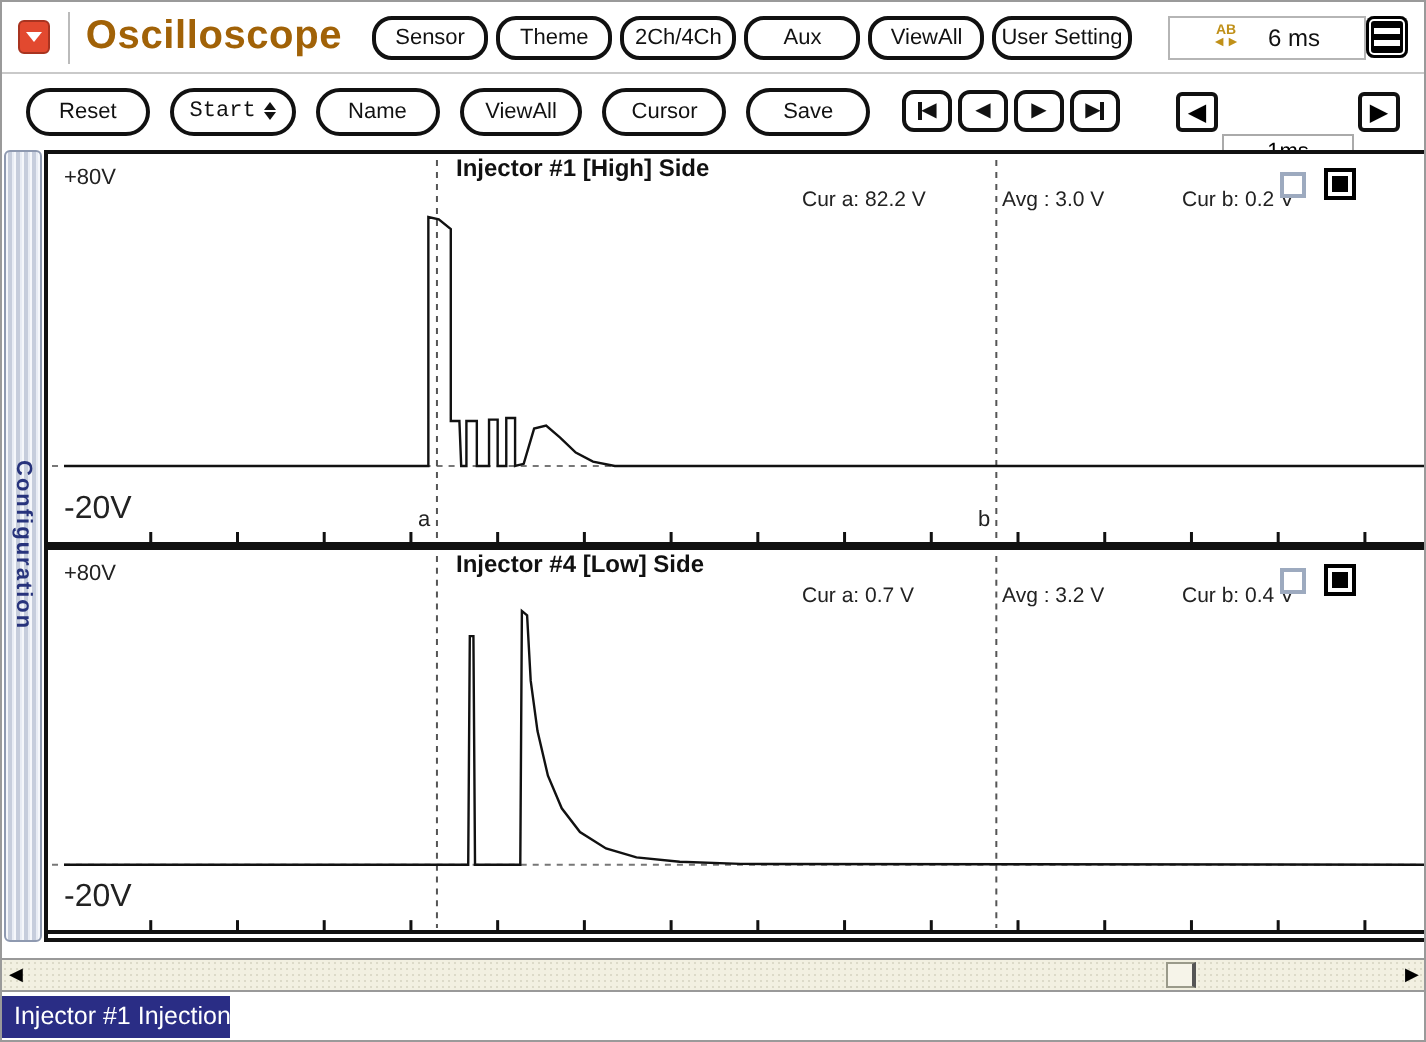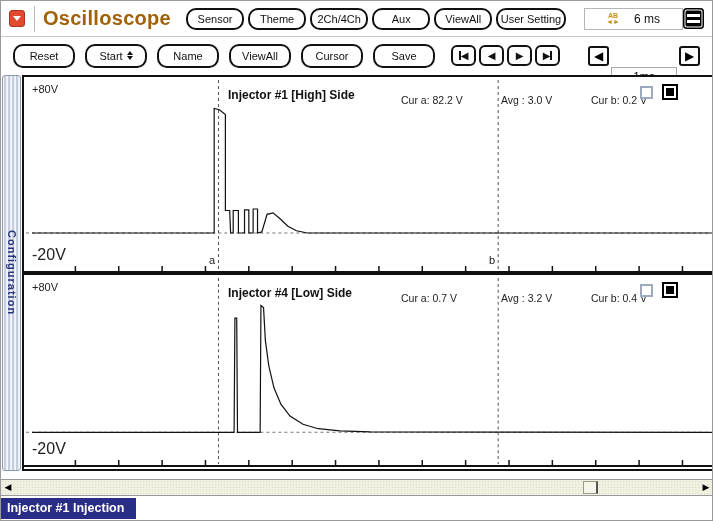--- a/index.html
+++ b/index.html
@@ -23,7 +23,7 @@
 
   
   .row2 { height: 37px; display: flex; align-items: center; padding: 0 12px; background: #fff; }
-  .row2 .pill-btn { width: 82px; margin-right: 10px; padding: 4px 8px; }
+  .row2 .pill-btn { width: 82px; margin-right: 10px; padding: 4px 8px; border-radius: 12px; }
   .start-btn { display: inline-flex; align-items: center; justify-content: center; gap: 4px; }
   .spinner { display: inline-flex; flex-direction: column; gap: 1px; }
   .spinner .up { width: 0; height: 0; border-left: 3px solid transparent; border-right: 3px solid transparent; border-bottom: 4px solid #111; }

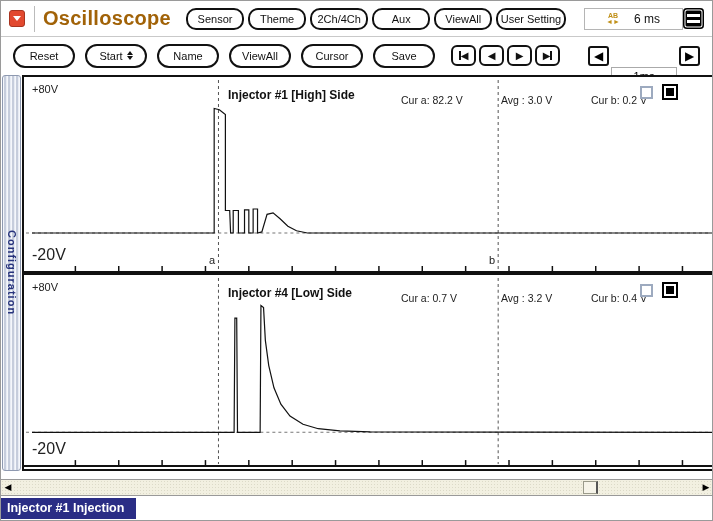--- a/index.html
+++ b/index.html
@@ -24,7 +24,7 @@
   
   .row2 { height: 37px; display: flex; align-items: center; padding: 0 12px; background: #fff; }
   .row2 .pill-btn { width: 82px; margin-right: 10px; padding: 4px 8px; border-radius: 12px; }
-  .start-btn { display: inline-flex; align-items: center; justify-content: center; gap: 4px; }
+  .start-btn { display: inline-flex; align-items: center; justify-content: center; gap: 4px; font-family: Liberation Mono, monospace; }
   .spinner { display: inline-flex; flex-direction: column; gap: 1px; }
   .spinner .up { width: 0; height: 0; border-left: 3px solid transparent; border-right: 3px solid transparent; border-bottom: 4px solid #111; }
   .spinner .dn { width: 0; height: 0; border-left: 3px solid transparent; border-right: 3px solid transparent; border-top: 4px solid #111; }

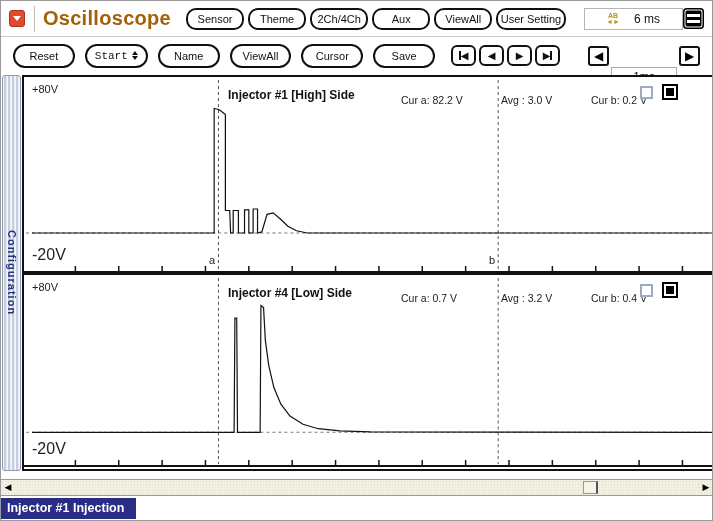--- a/index.html
+++ b/index.html
@@ -47,7 +47,7 @@
   .chart svg { position: absolute; left: 0; top: 0; width: 100%; height: 100%; }
   .y-top { position: absolute; left: 8px; top: 6px; font-size: 11px; color: #222; }
   .y-bot { position: absolute; left: 8px; bottom: 9px; font-size: 16px; color: #222; }
-  .ctitle { position: absolute; left: 204px; top: 11px; font-size: 12px; font-weight: bold; color: #111; }
+  .ctitle { position: absolute; left: 204px; top: 0; font-size: 12px; font-weight: bold; color: #111; }
   .readout { position: absolute; top: 17px; font-size: 10.5px; color: #222; white-space: nowrap; margin-left: 7px; }
   .r1 { left: 370px; } .r2 { left: 470px; } .r3 { left: 560px; }
   .cb-empty { position: absolute; left: 616px; top: 9px; width: 13px; height: 13px; border: 2px solid #9daabf; background: #fff; cursor: pointer; }

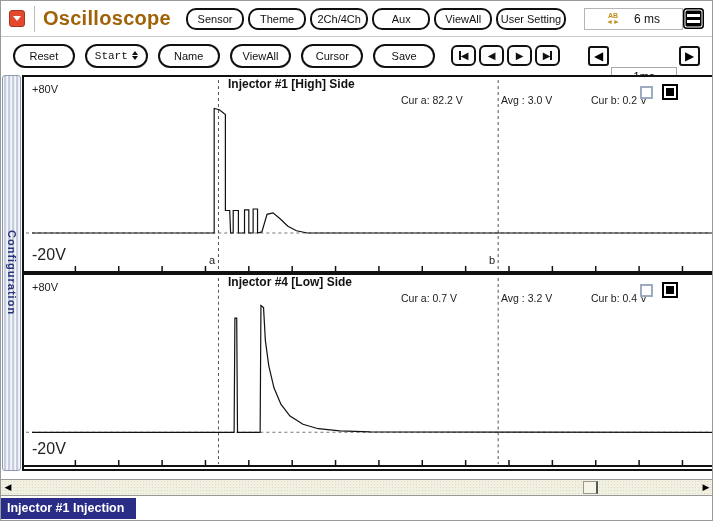--- a/index.html
+++ b/index.html
@@ -65,7 +65,7 @@
   .scroll-thumb { position: absolute; left: 582px; top: 1px; width: 15px; height: 13px; background: #f6f4e9; border: 1px solid #9a9a8a; border-right: 2px solid #555; cursor: grab; }
 
   
-  .status-label { position: absolute; top: 497px; left: 0; background: #2a2d85; color: #fff; font-size: 12.5px; font-weight: bold; padding: 3px 12px 4px 6px; }
+  .status-label { position: absolute; top: 497px; left: 0; background: #2a2d85; color: #fff; font-size: 12.5px; font-weight: normal; padding: 3px 0 4px 6px; }
 </style>
 </head>
 <body>

